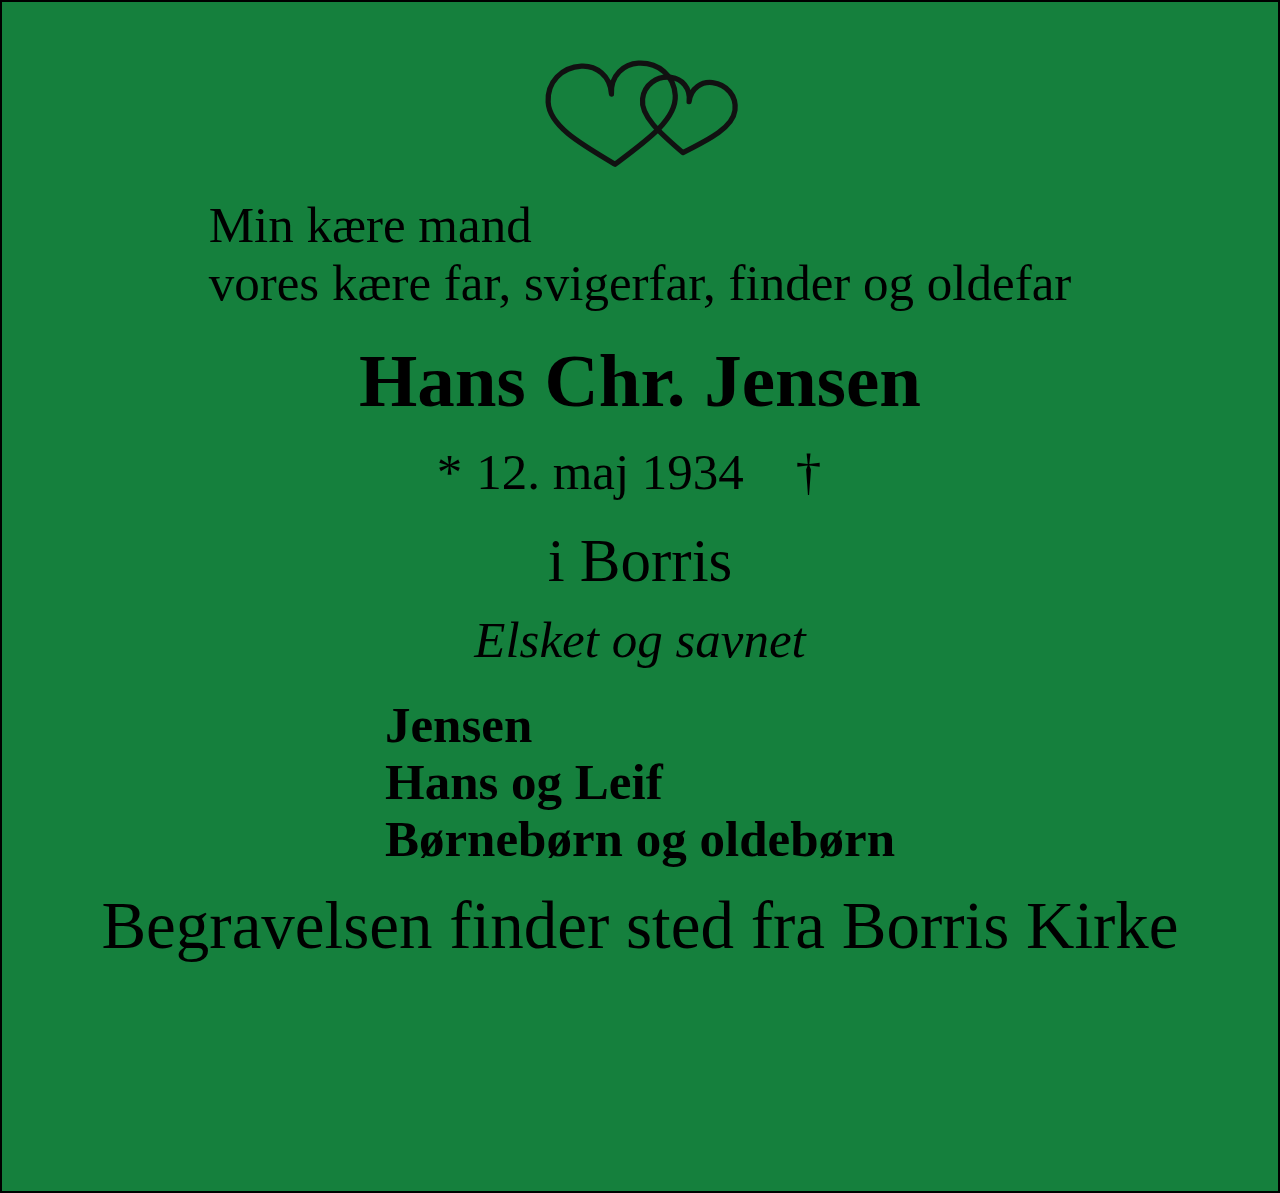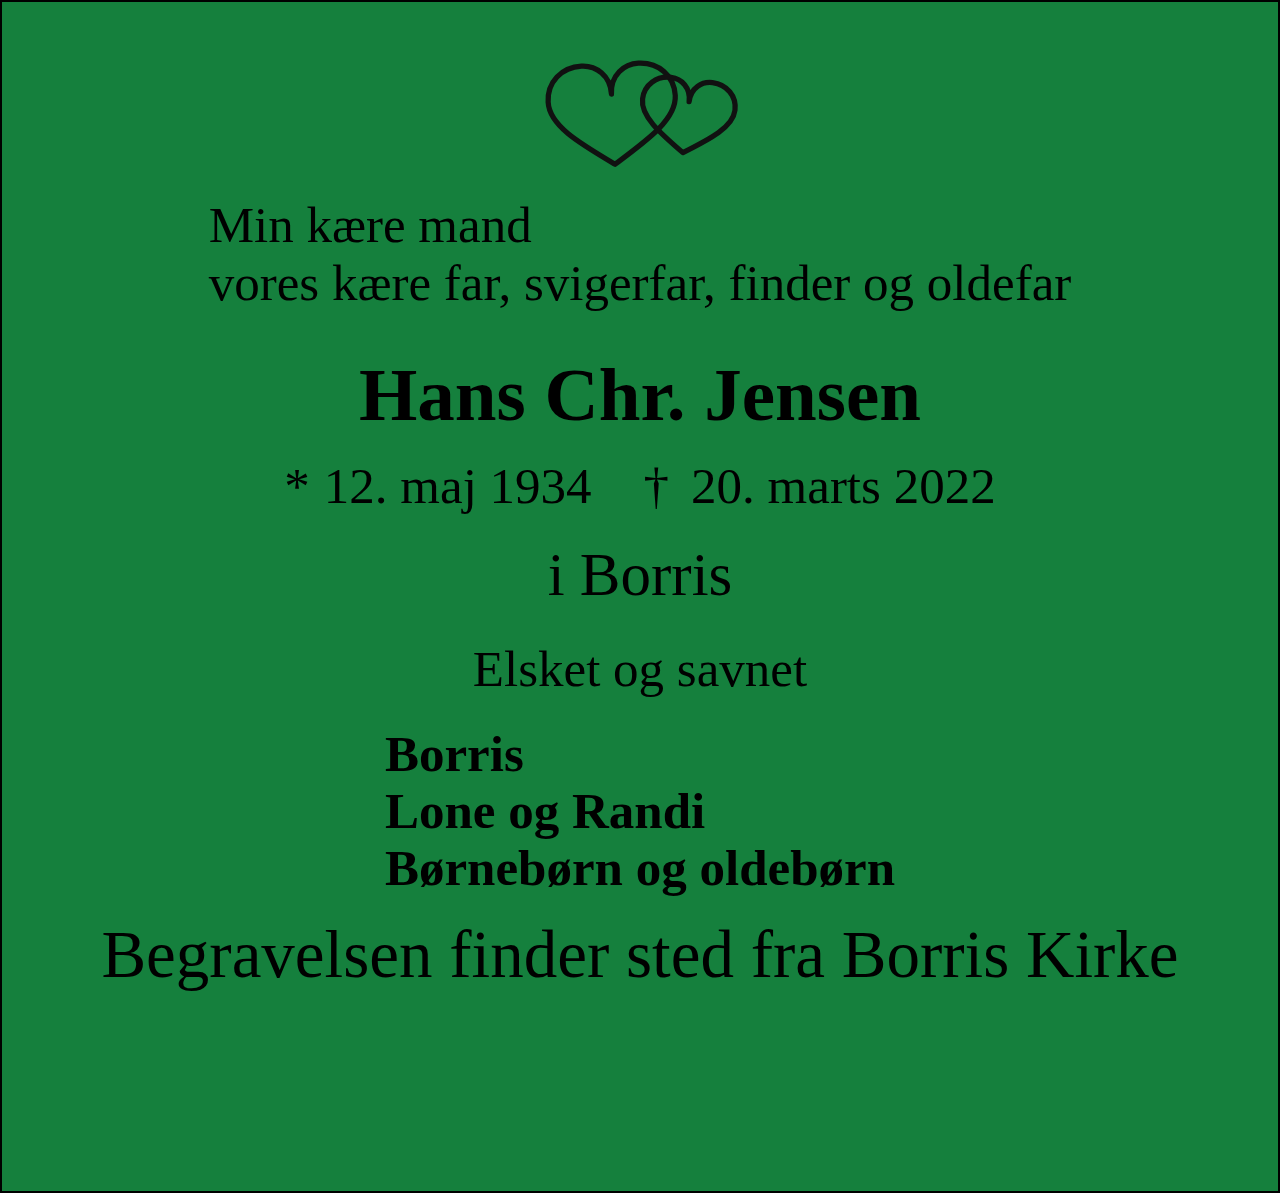--- a/index.html
+++ b/index.html
@@ -33,7 +33,7 @@
     line-height: 58px;
   }
   .name {
-    margin-top: 44px;
+    margin-top: 30px;
     font-size: 75px;
     line-height: 78px;
     font-weight: bold;

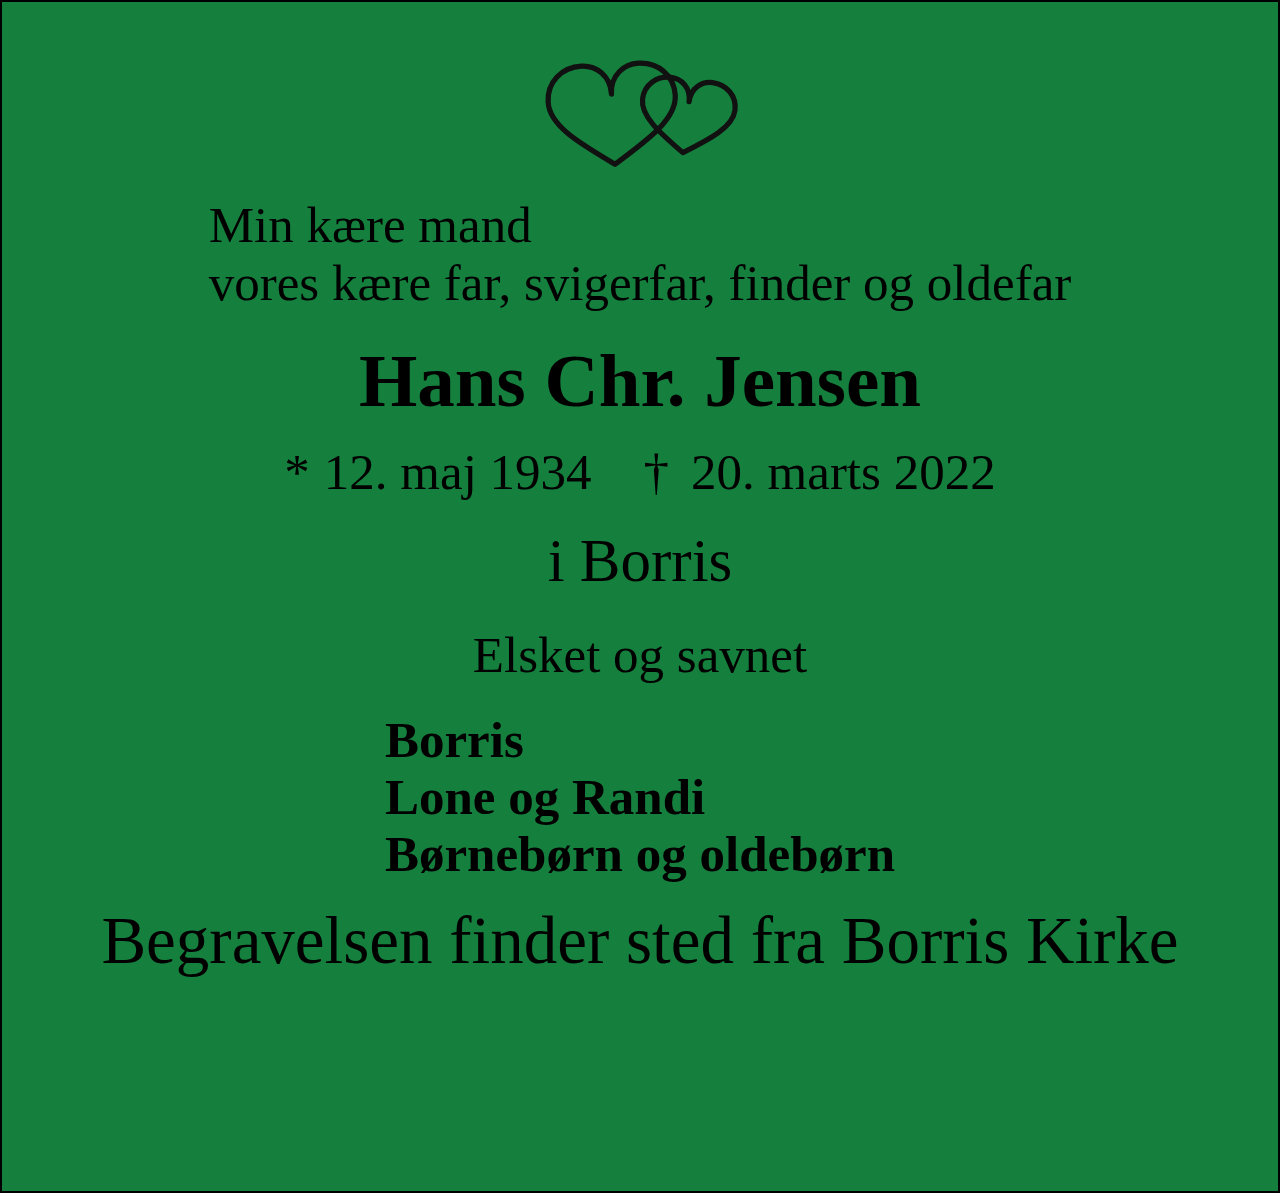--- a/index.html
+++ b/index.html
@@ -101,7 +101,6 @@
     </span>
     <span class="date-group">
       <span class="date-symbol cross">†</span>
-      <span>20. marts 2022</span>
     </span>
   </div>
 

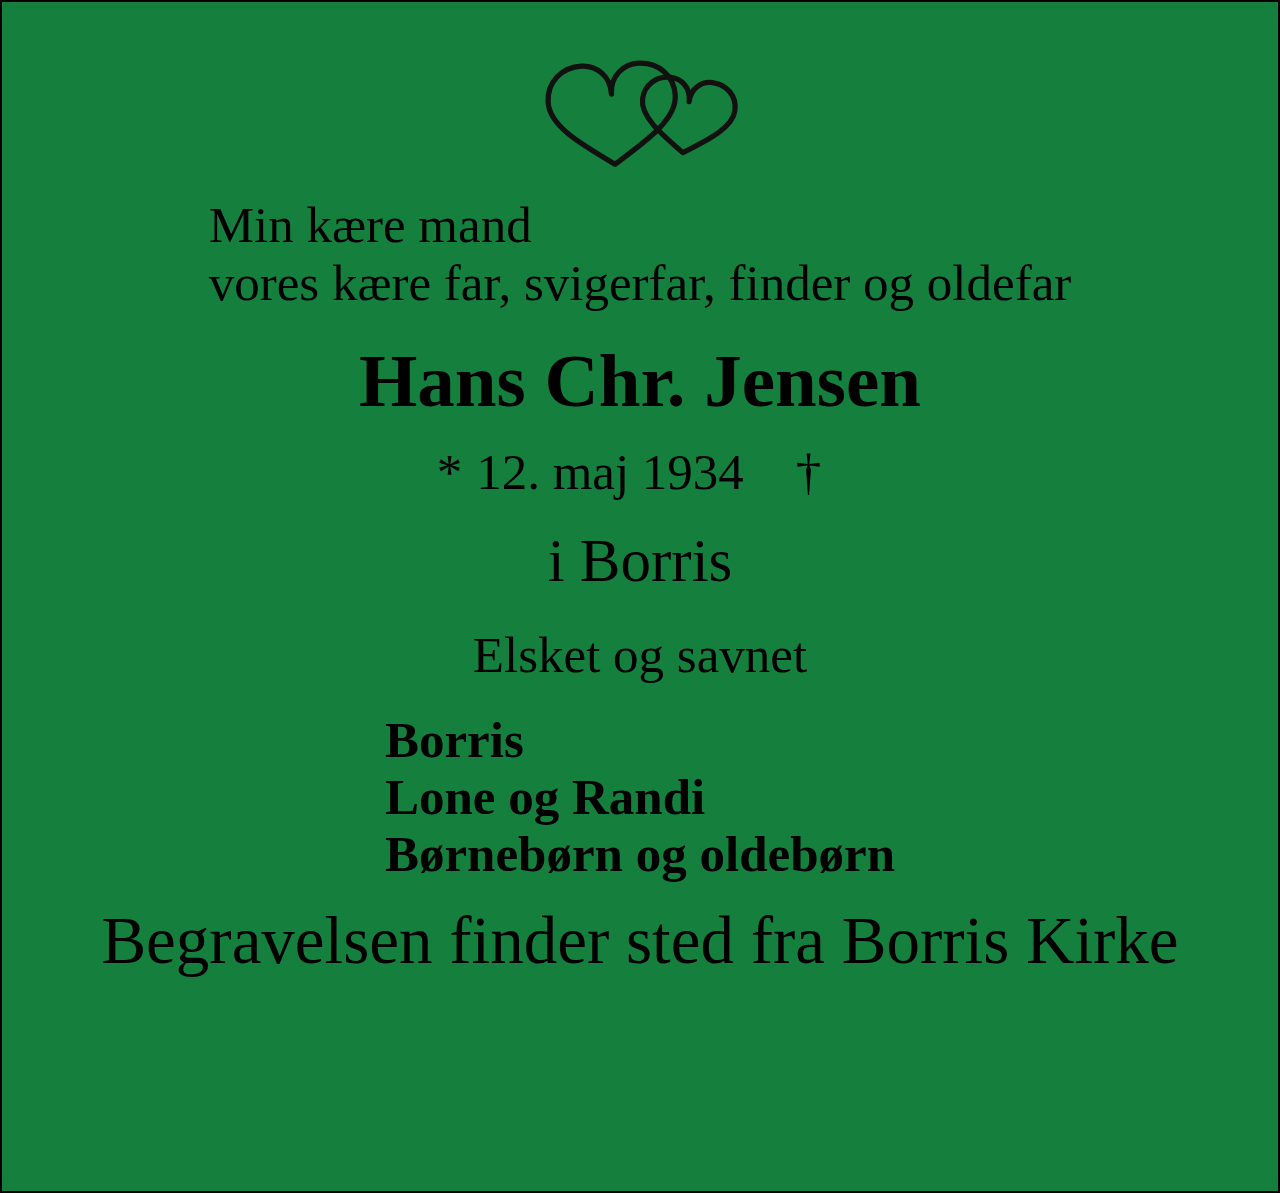--- a/index.html
+++ b/index.html
@@ -59,9 +59,10 @@
     line-height: 57px;
   }
   .motto {
-    margin-top: 38px;
+    margin-top: 23px;
     font-size: 51px;
     line-height: 57px;
+    font-style: italic;
   }
   .mourners {
     margin-top: 28px;

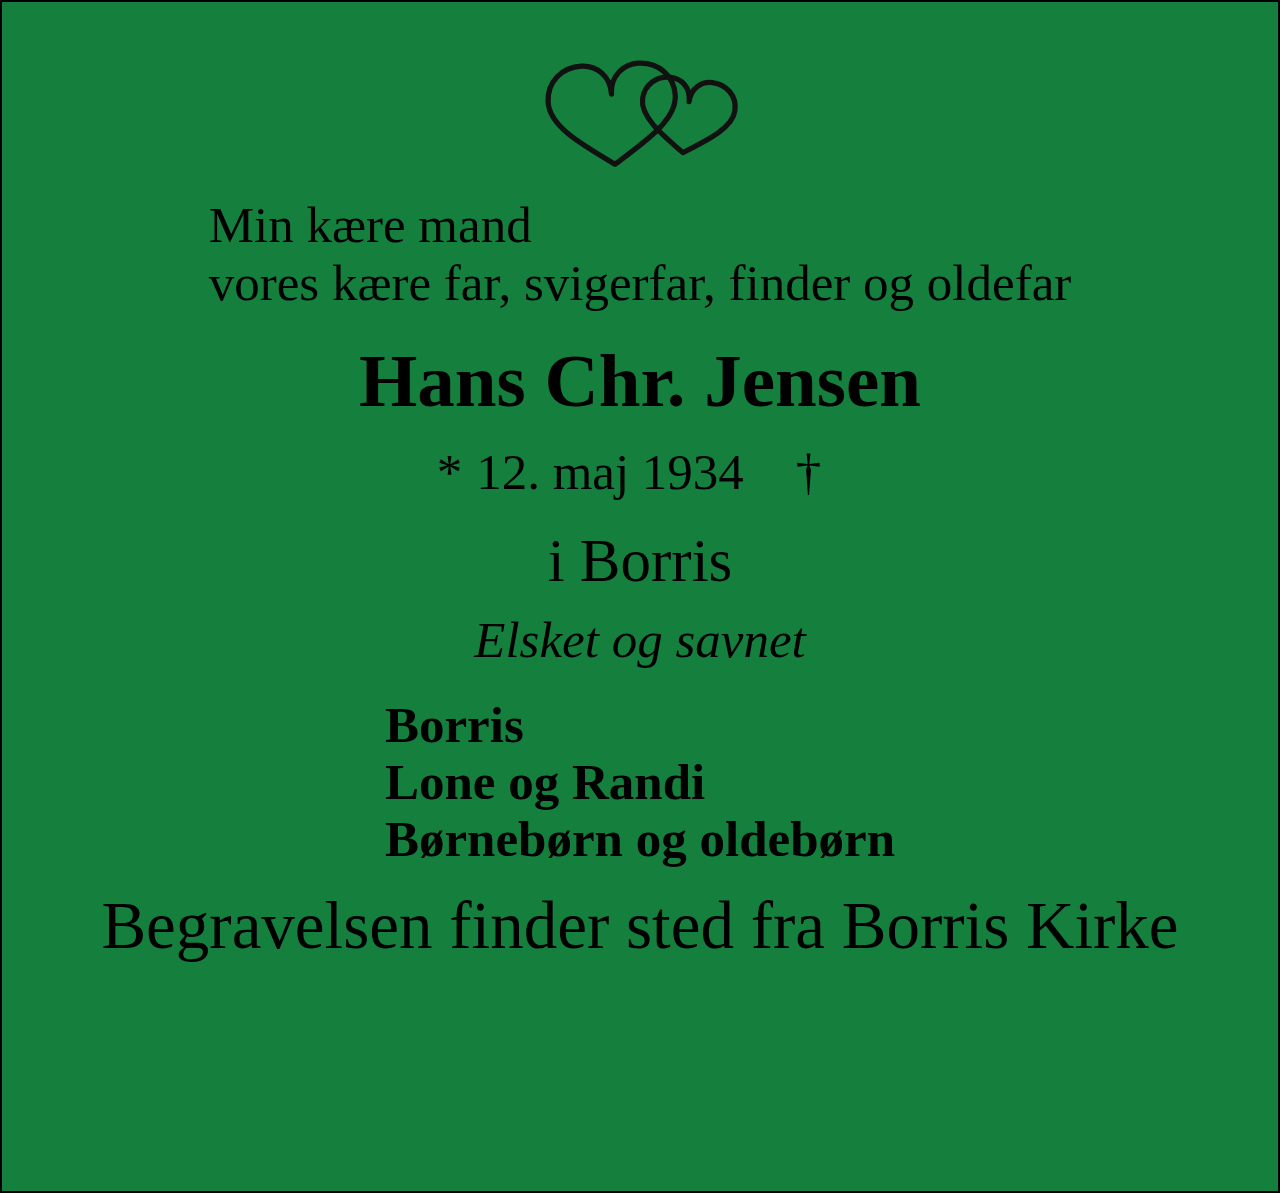--- a/index.html
+++ b/index.html
@@ -110,7 +110,7 @@
   <div class="motto">Elsket og savnet</div>
 
   <div class="mourners">
-    <div>Borris</div>
+    <div>Jensen</div>
     <div>Lone og Randi</div>
     <div>Børnebørn og oldebørn</div>
   </div>

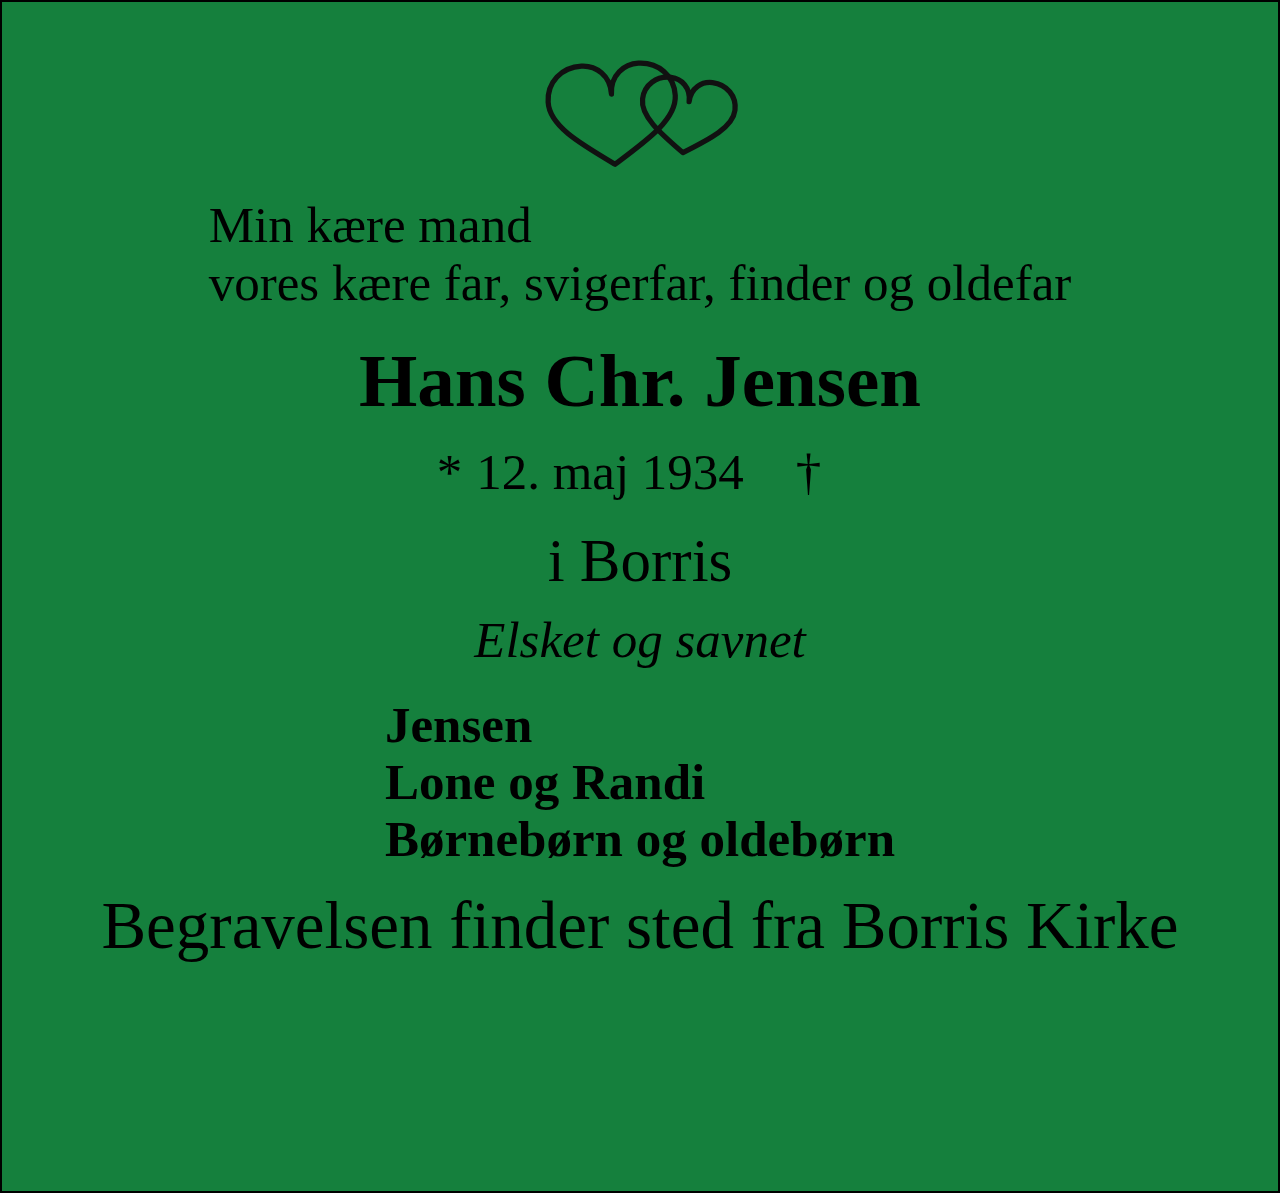--- a/index.html
+++ b/index.html
@@ -111,7 +111,7 @@
 
   <div class="mourners">
     <div>Jensen</div>
-    <div>Lone og Randi</div>
+    <div>Hans og Leif</div>
     <div>Børnebørn og oldebørn</div>
   </div>
 

